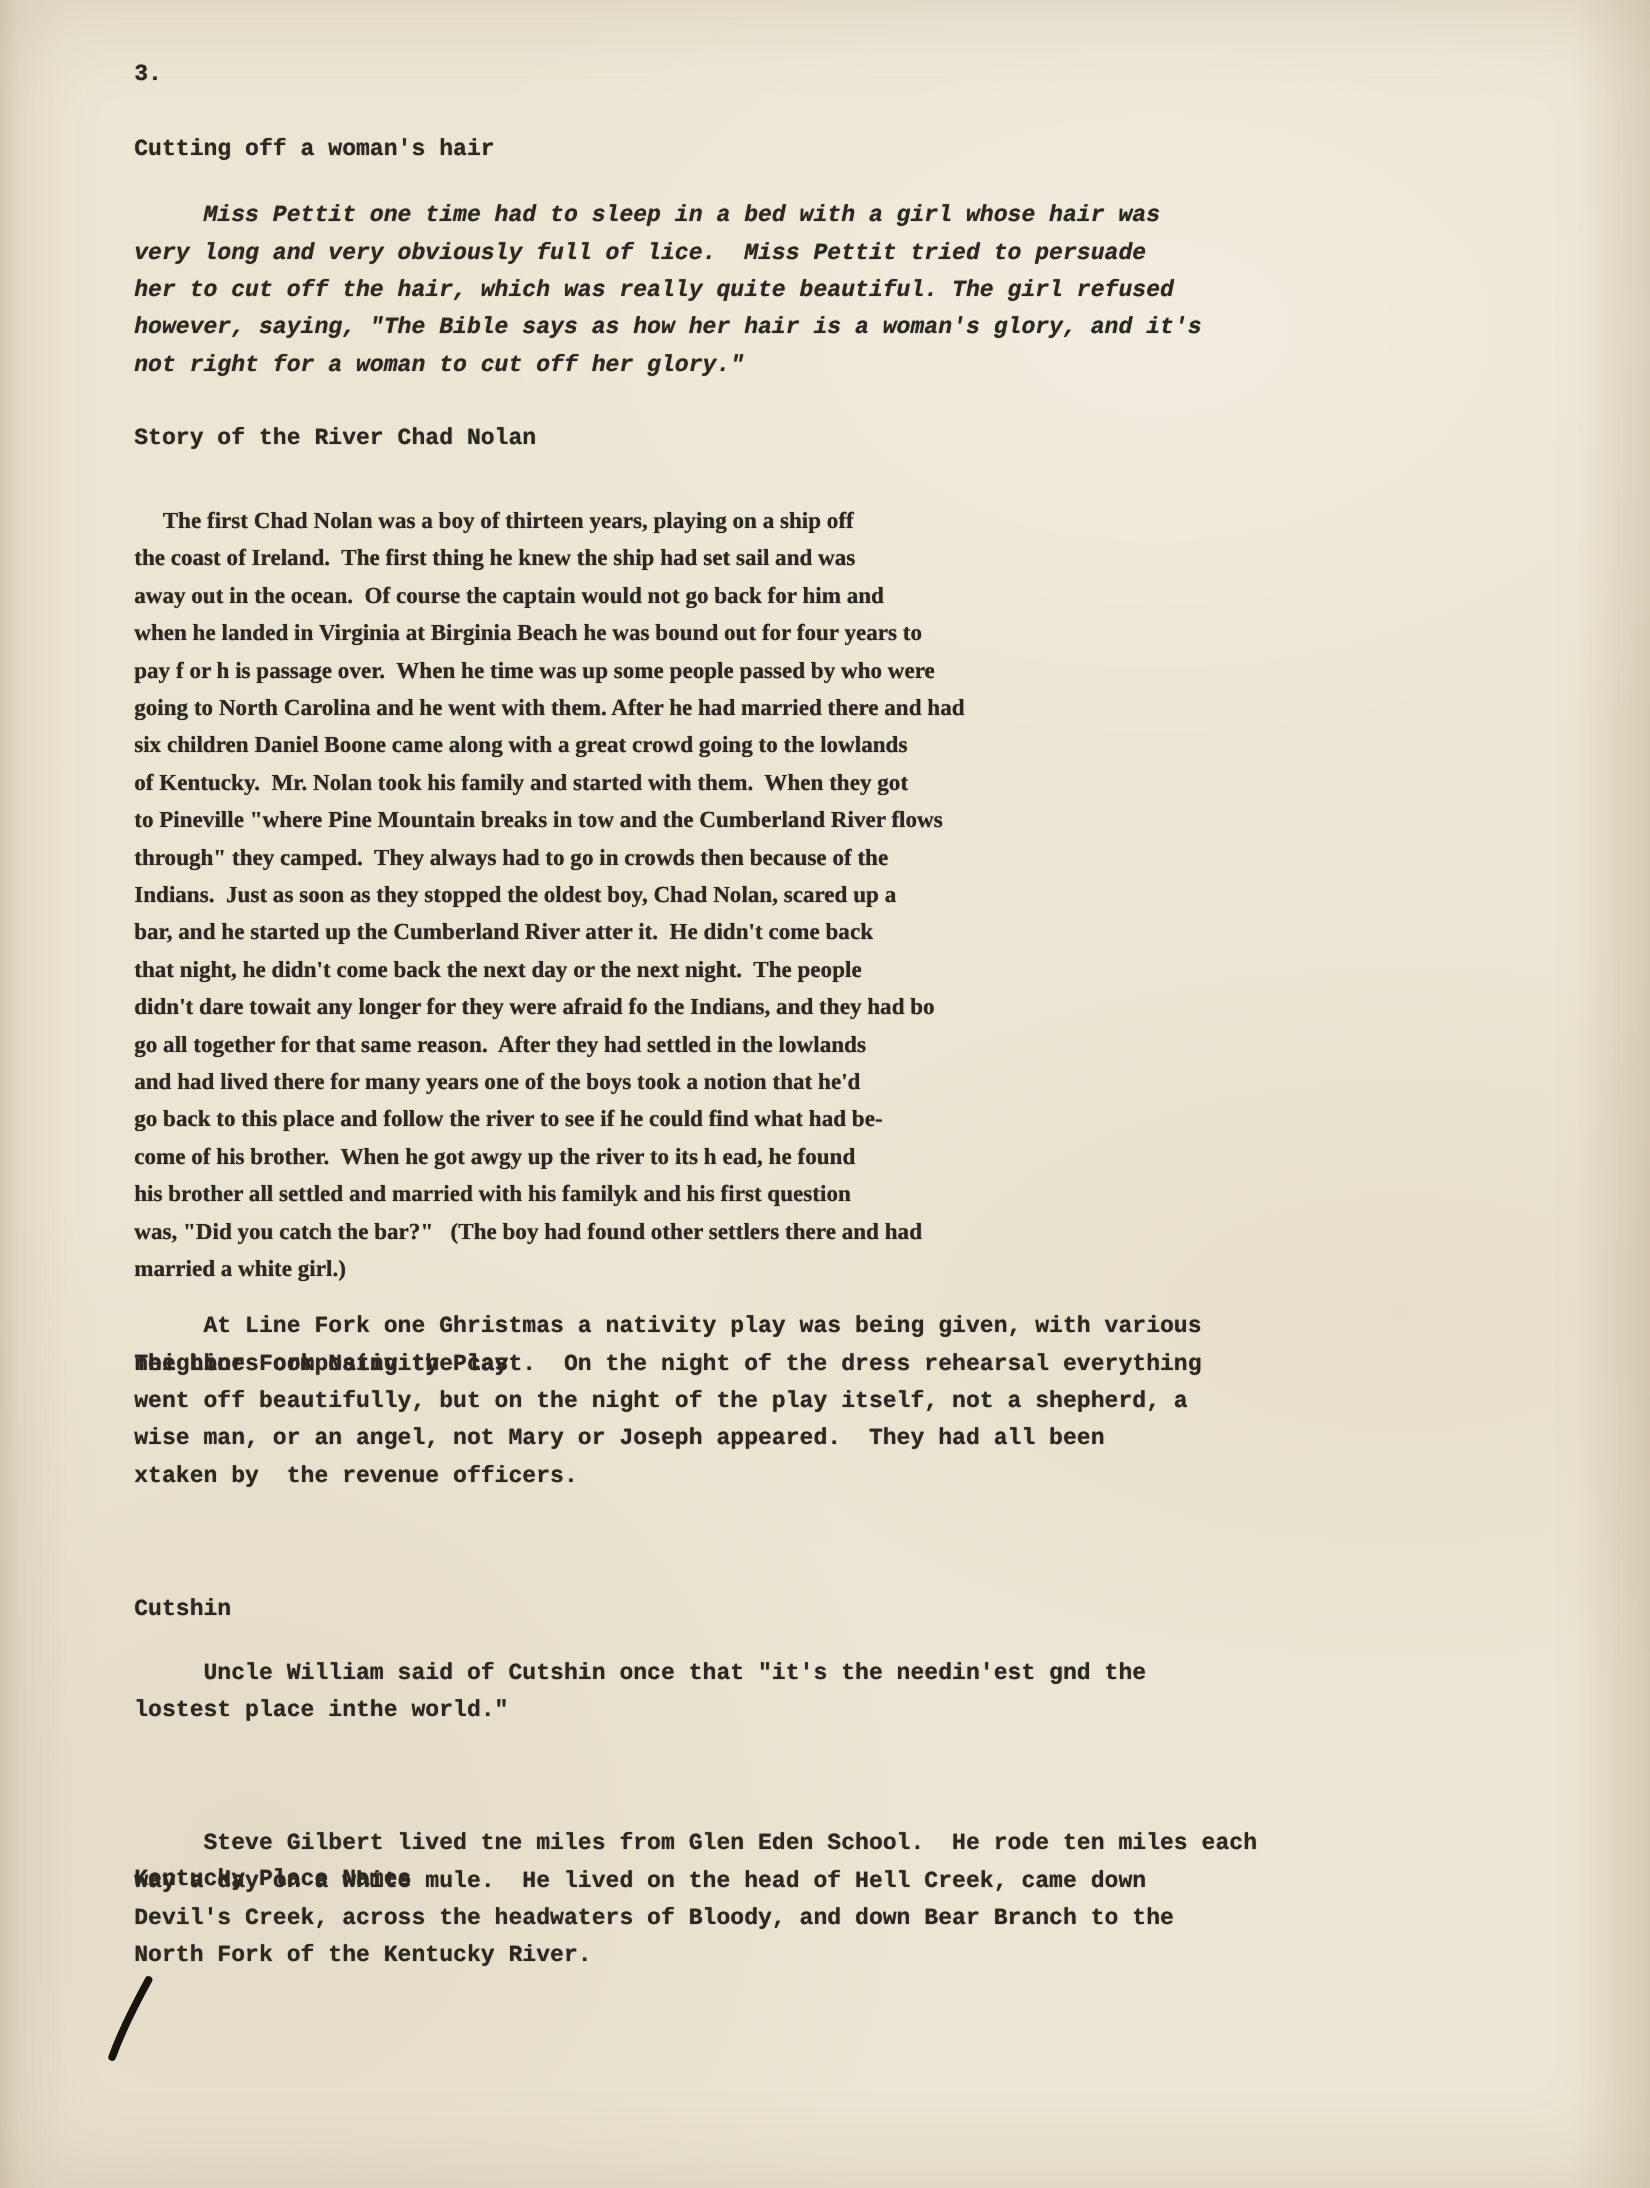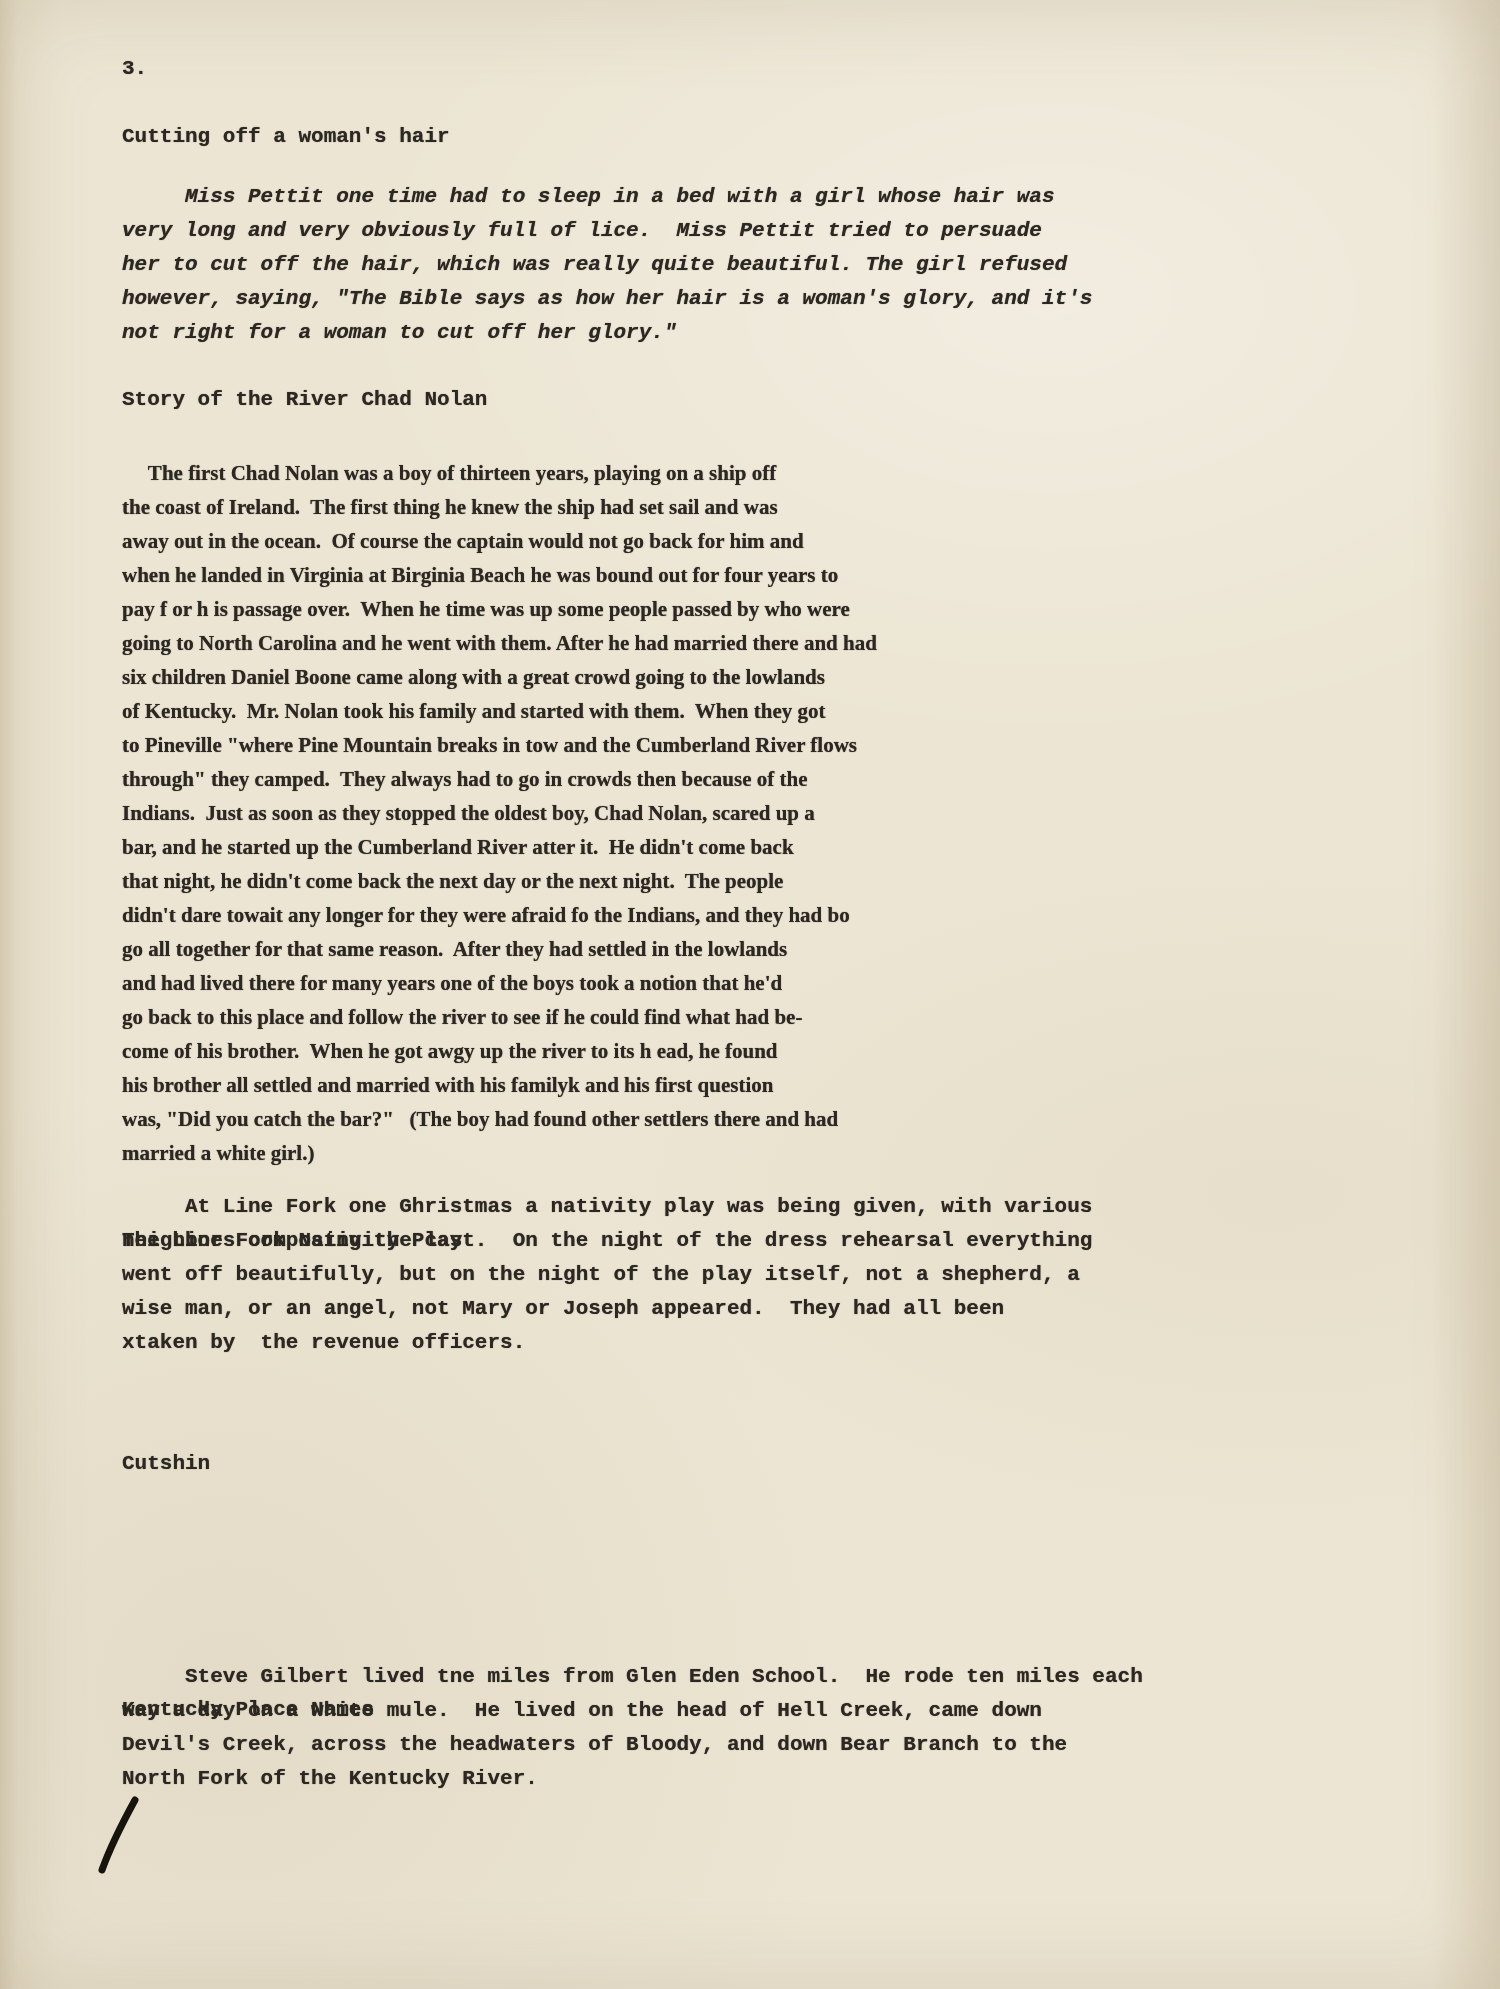--- a/index.html
+++ b/index.html
@@ -96,6 +96,8 @@
 xtaken by  the revenue officers.</pre>
 
   <div class="ink heading pos-h3">Cutshin</div>
+  <pre class="ink pos-p3">     Uncle William said of Cutshin once that "it's the needin'est gnd the
+lostest place inthe world."</pre>
 
   <div class="ink heading pos-h4">Kentucky Place Names</div>
   <pre class="ink pos-p4">     Steve Gilbert lived tne miles from Glen Eden School.  He rode ten miles each

